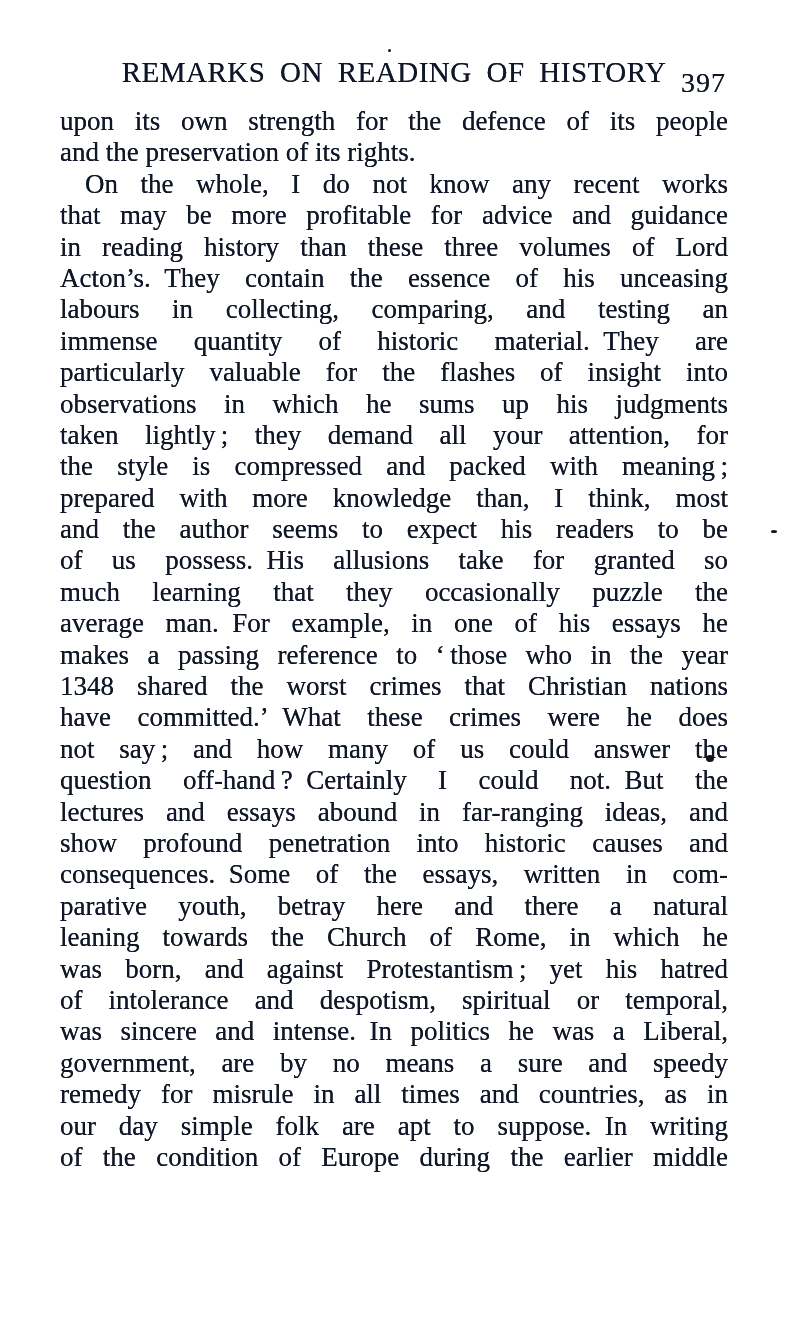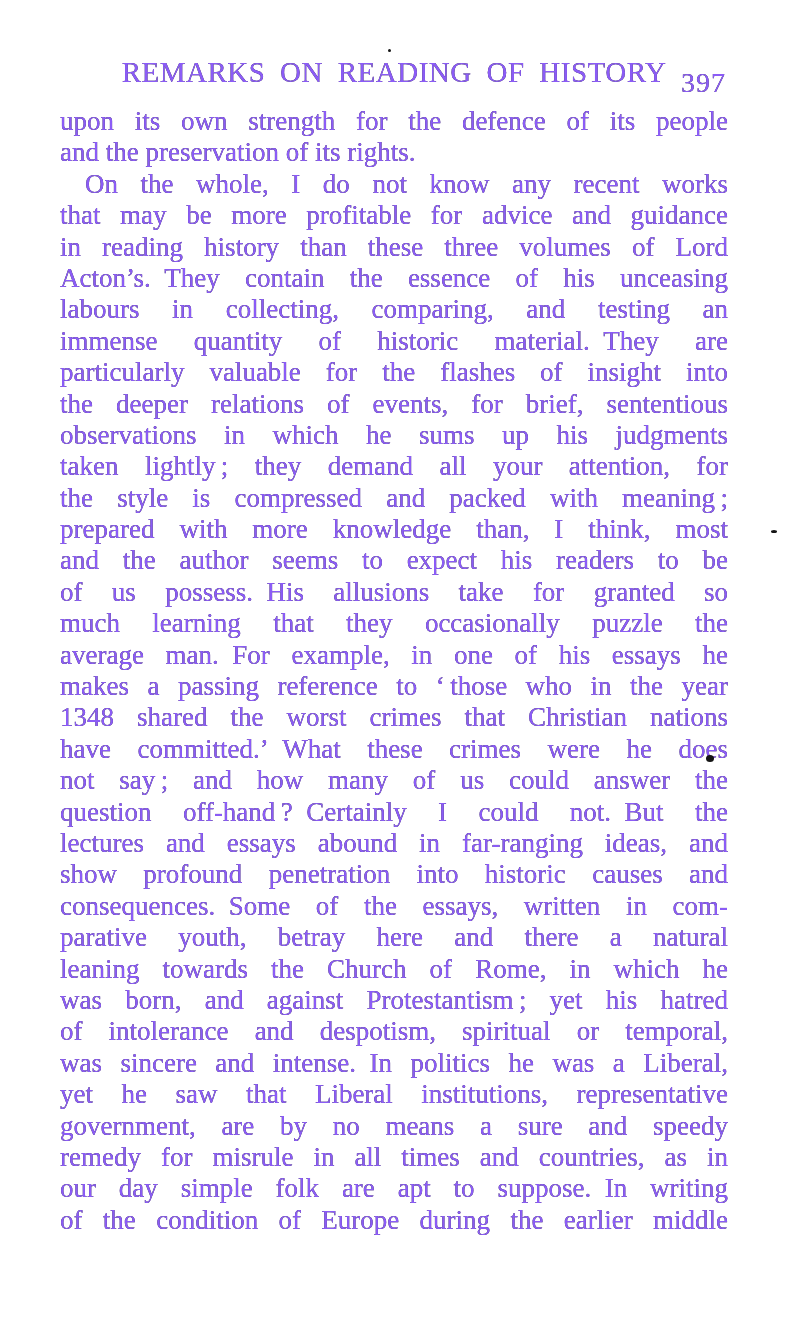--- a/index.html
+++ b/index.html
@@ -71,7 +71,7 @@
 </head>
 <body>
 
-<div class="page" style="background: rgb(255, 255, 255); color: #8b5cf6;">
+<div class="page" style="background: rgb(255, 255, 255); color: #0f172a;">
 
   <header class="running-head">
     <span>REMARKS ON READING OF HISTORY</span>

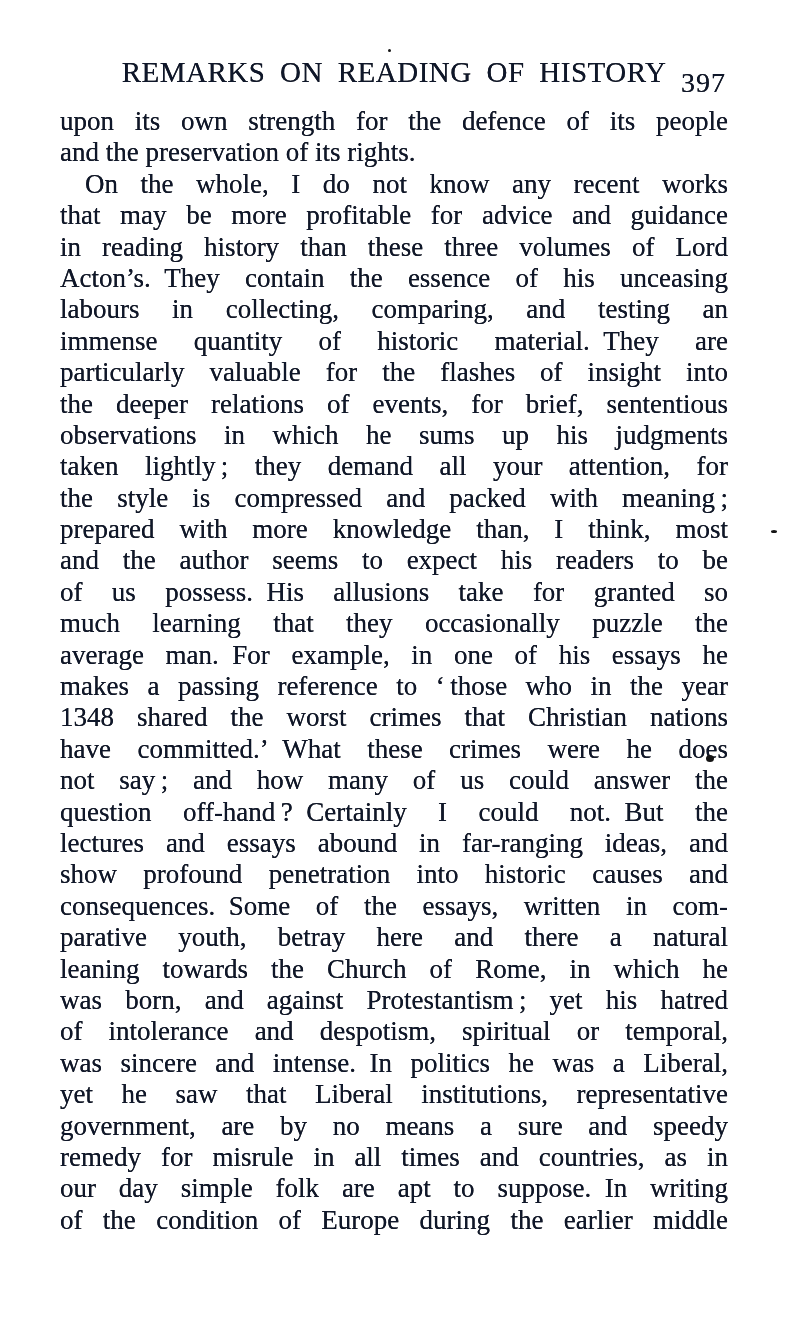--- a/index.html
+++ b/index.html
@@ -88,7 +88,6 @@
       <div class="line">labours in collecting, comparing, and testing an</div>
       <div class="line">immense quantity of historic material. They are</div>
       <div class="line">particularly valuable for the flashes of insight into</div>
-      <div class="line">the deeper relations of events, for brief, sententious</div>
       <div class="line">observations in which he sums up his judgments</div>
       <div class="line">taken lightly ; they demand all your attention, for</div>
       <div class="line">the style is compressed and packed with meaning ;</div>

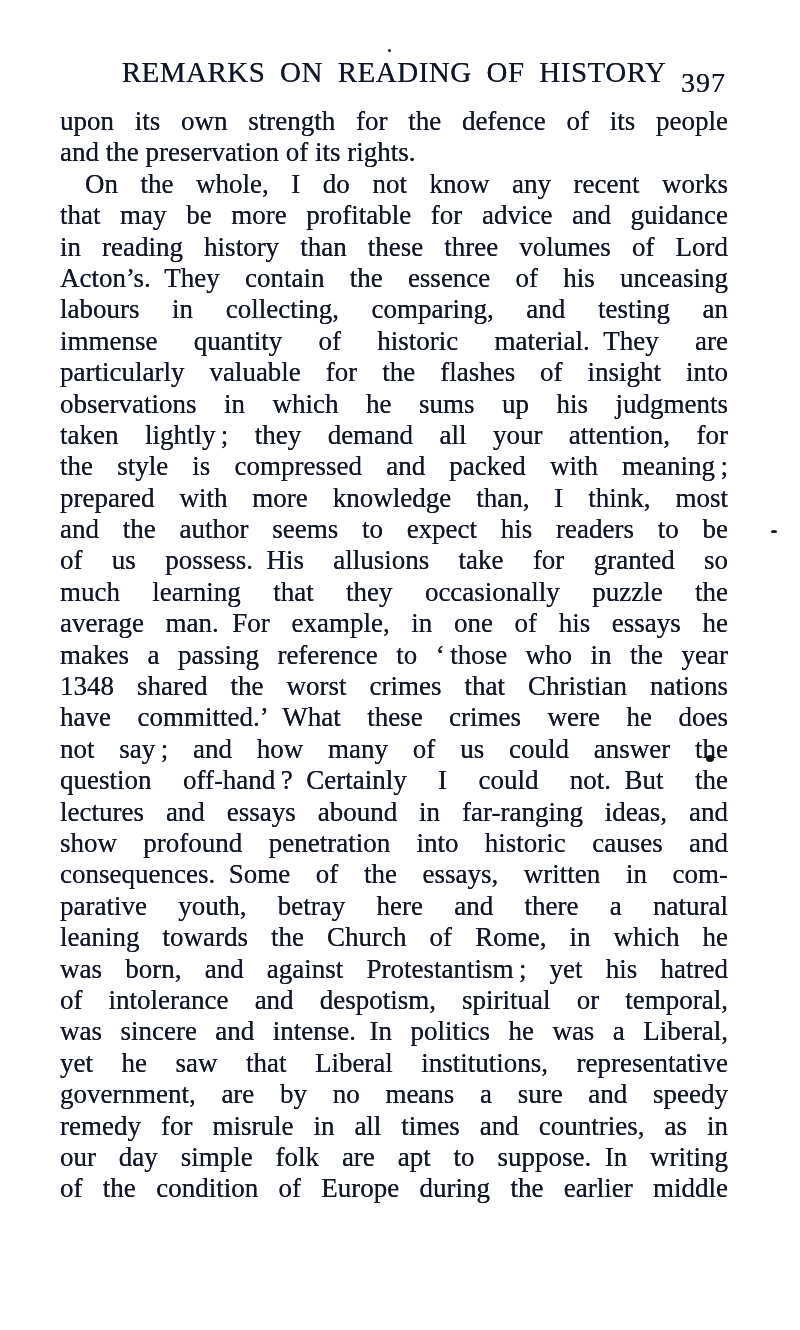--- a/index.html
+++ b/index.html
@@ -109,7 +109,6 @@
       <div class="line">was born, and against Protestantism ; yet his hatred</div>
       <div class="line">of intolerance and despotism, spiritual or temporal,</div>
       <div class="line">was sincere and intense. In politics he was a Liberal,</div>
-      <div class="line">yet he saw that Liberal institutions, representative</div>
       <div class="line">government, are by no means a sure and speedy</div>
       <div class="line">remedy for misrule in all times and countries, as in</div>
       <div class="line">our day simple folk are apt to suppose. In writing</div>

